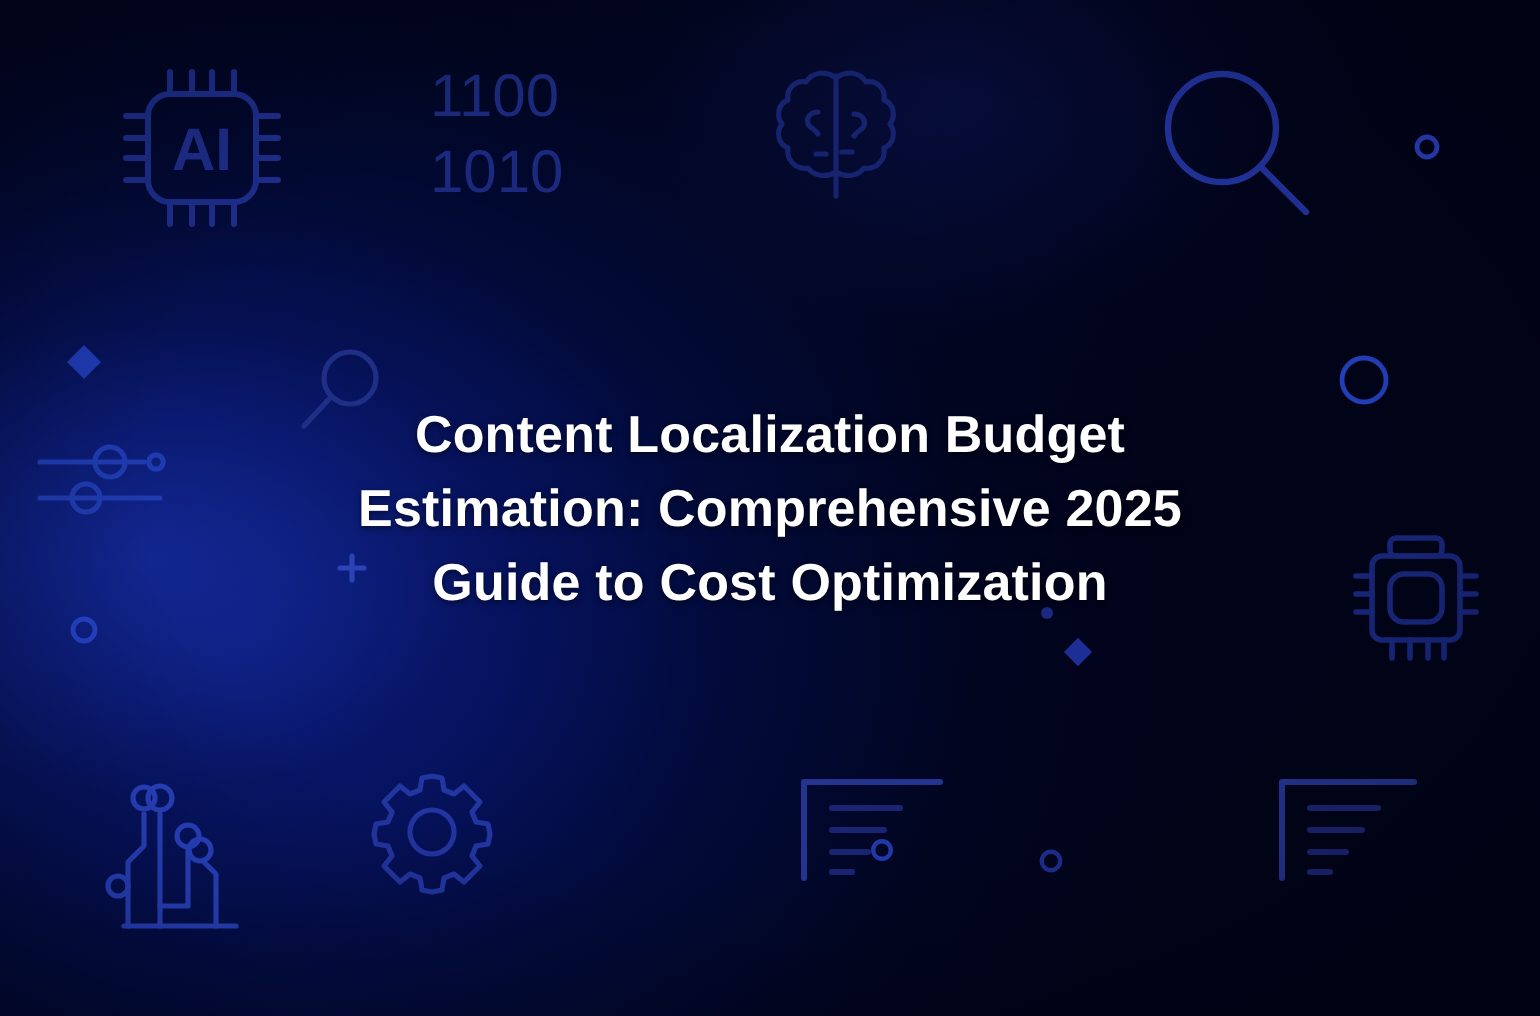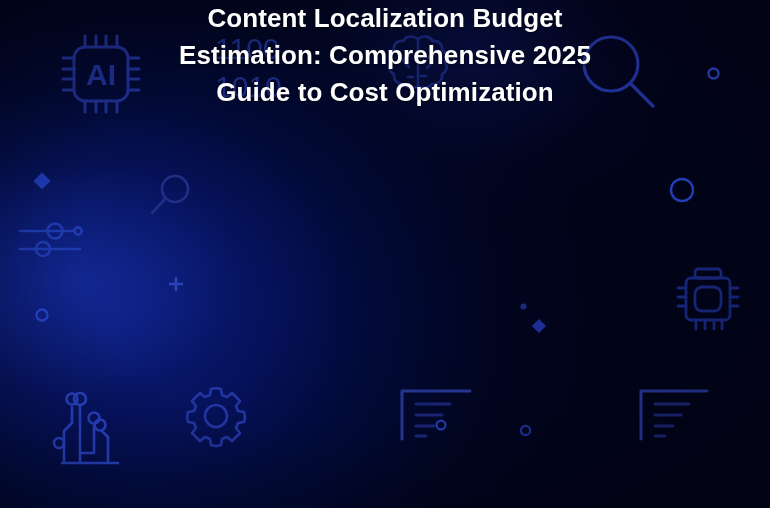--- a/index.html
+++ b/index.html
@@ -51,7 +51,7 @@
     width: 770px;
     height: 508px;
     display: flex;
-    align-items: flex-start;
+    align-items: center;
     justify-content: center;
   }
   .title {

